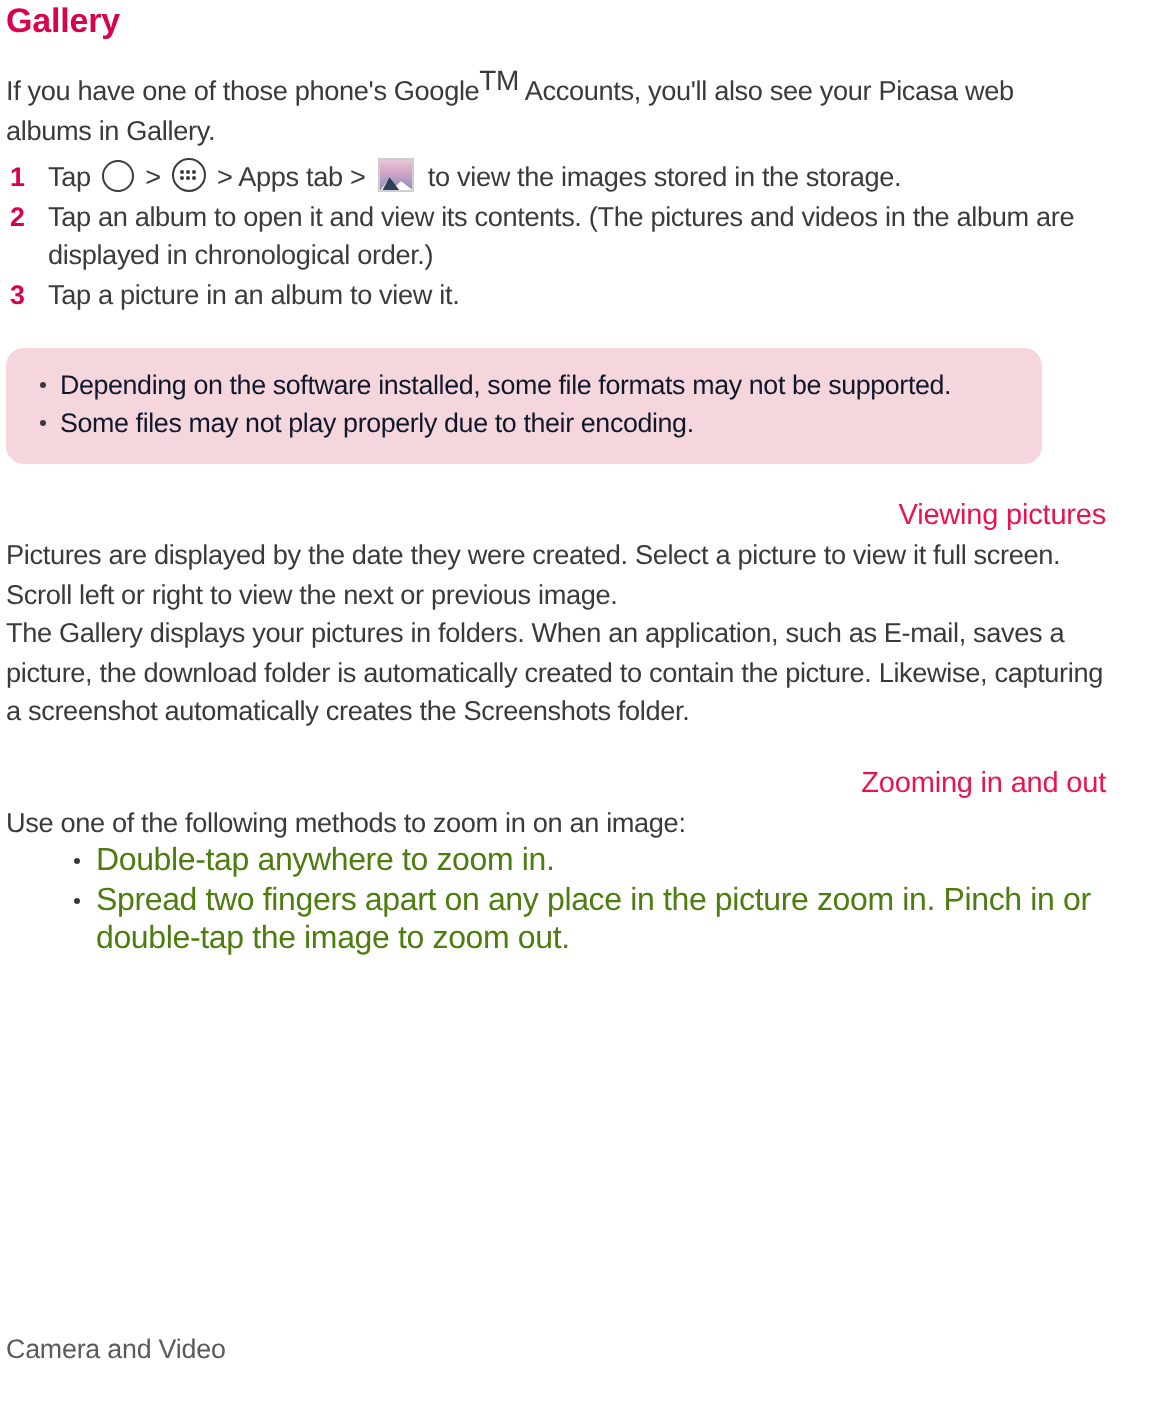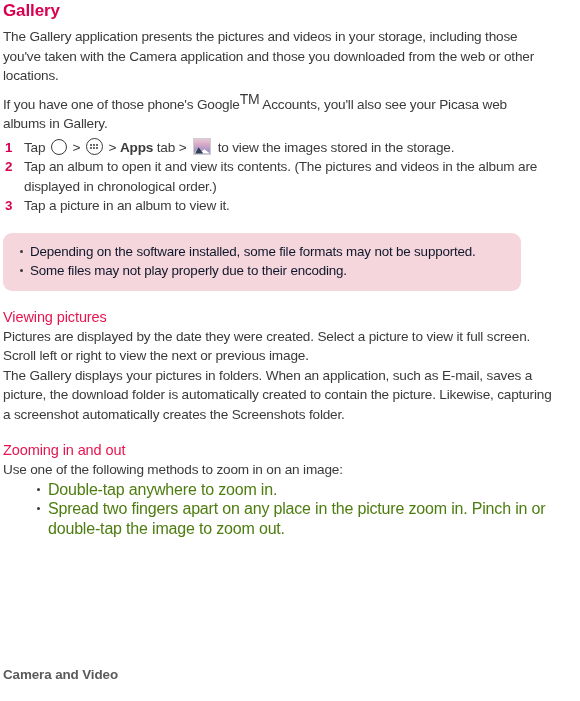--- a/index.html
+++ b/index.html
@@ -261,7 +261,6 @@
 
     <h1 class="section-title">Gallery</h1>
 
-    <p class="para">The Gallery application presents the pictures and videos in your storage, including those you've taken with the Camera application and those you downloaded from the web or other locations.</p>
 
     <div class="gap-s"></div>
 

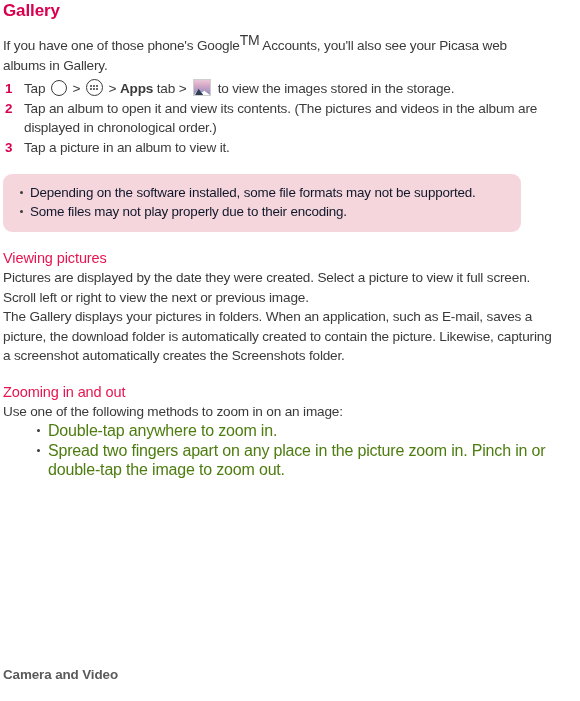--- a/index.html
+++ b/index.html
@@ -82,7 +82,7 @@
     font-size: 13.4px;
   }
   .step-body { display: inline; }
-  .bold-inline { font-weight: bold; }
+  .bold-inline { font-weight: normal; }
 
   
   .ic {

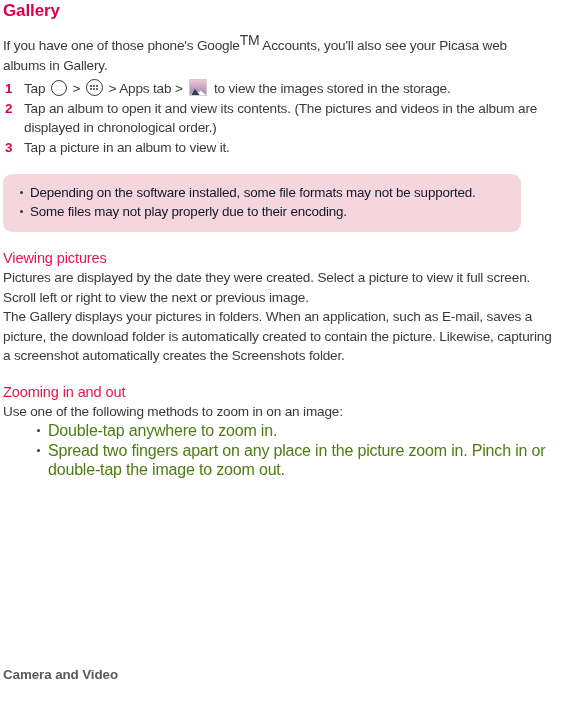--- a/index.html
+++ b/index.html
@@ -46,6 +46,7 @@
     padding: 0 0 1px 0;
     line-height: 18px;
     letter-spacing: -0.1px;
+    text-align: right;
   }
 
   p.para {

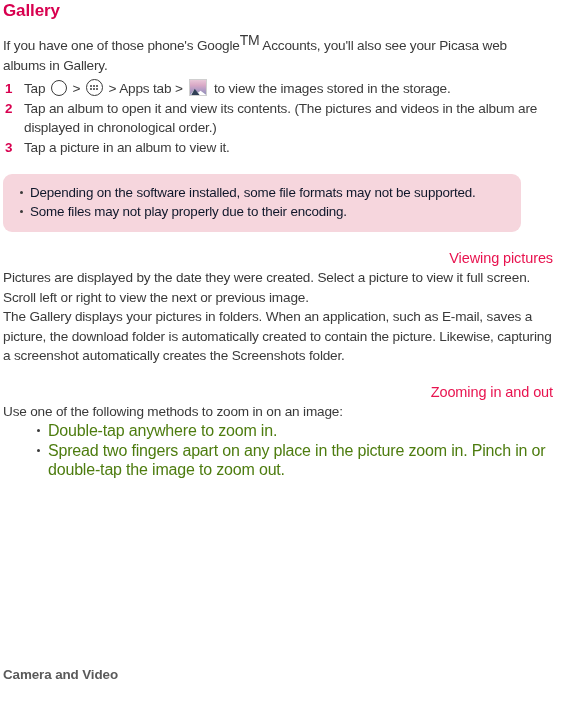--- a/index.html
+++ b/index.html
@@ -226,7 +226,6 @@
     font-size: 13.4px;
     color: #5a5a5a;
     letter-spacing: -0.1px;
-    font-weight: bold;
   }
   .page-num-wrap {
     position: absolute;

